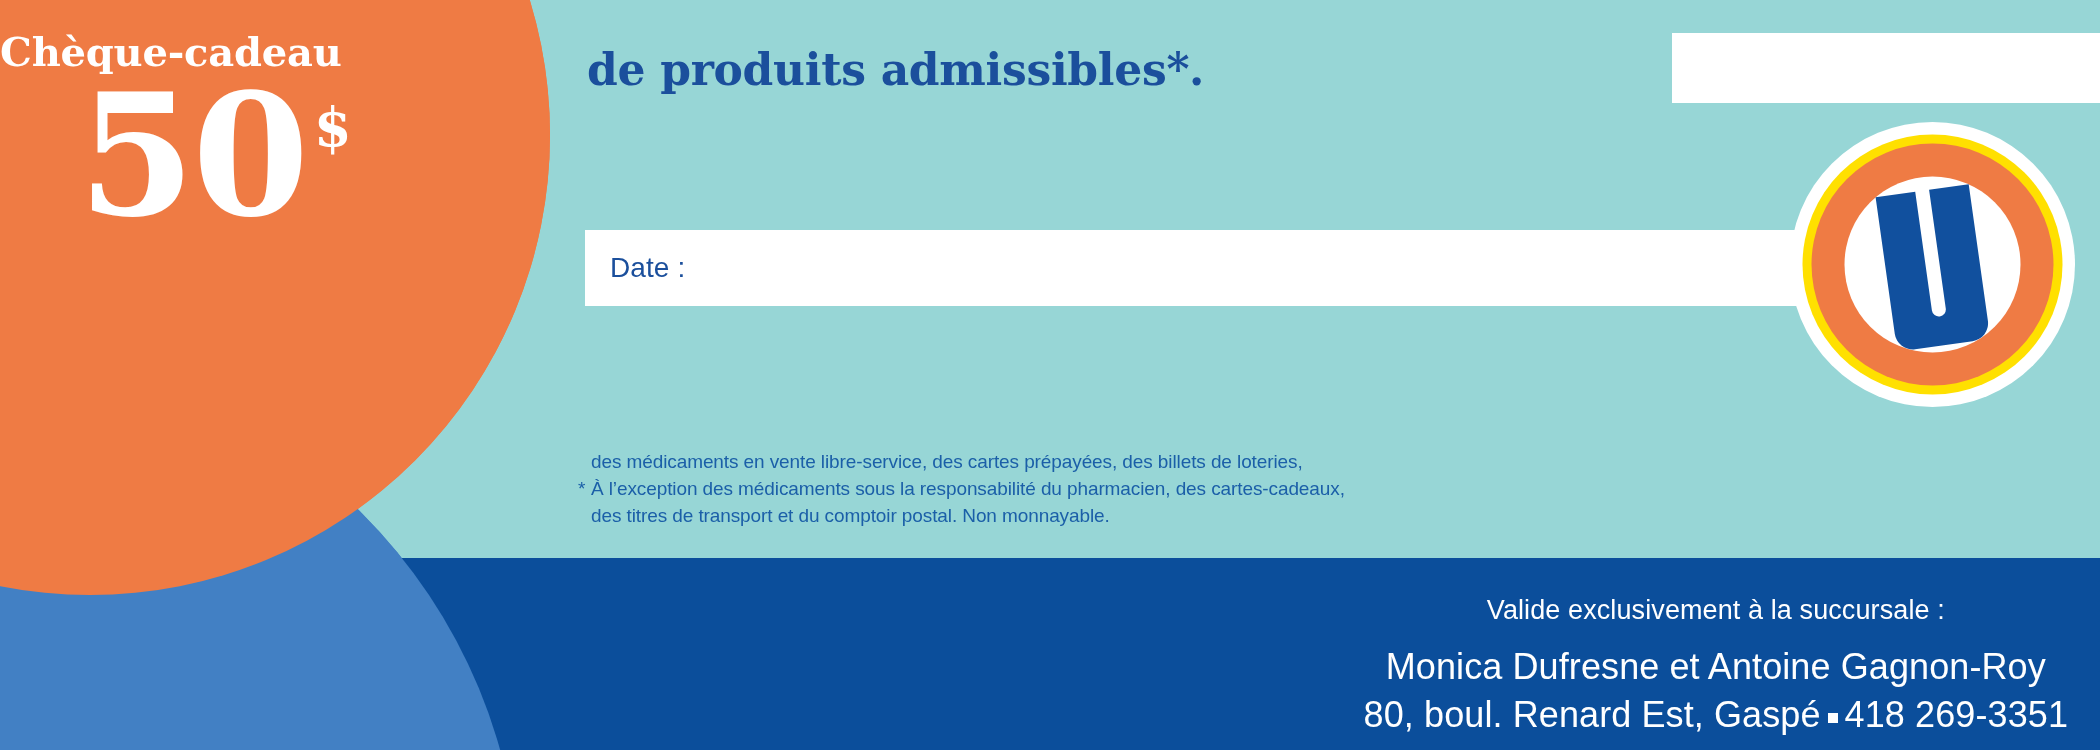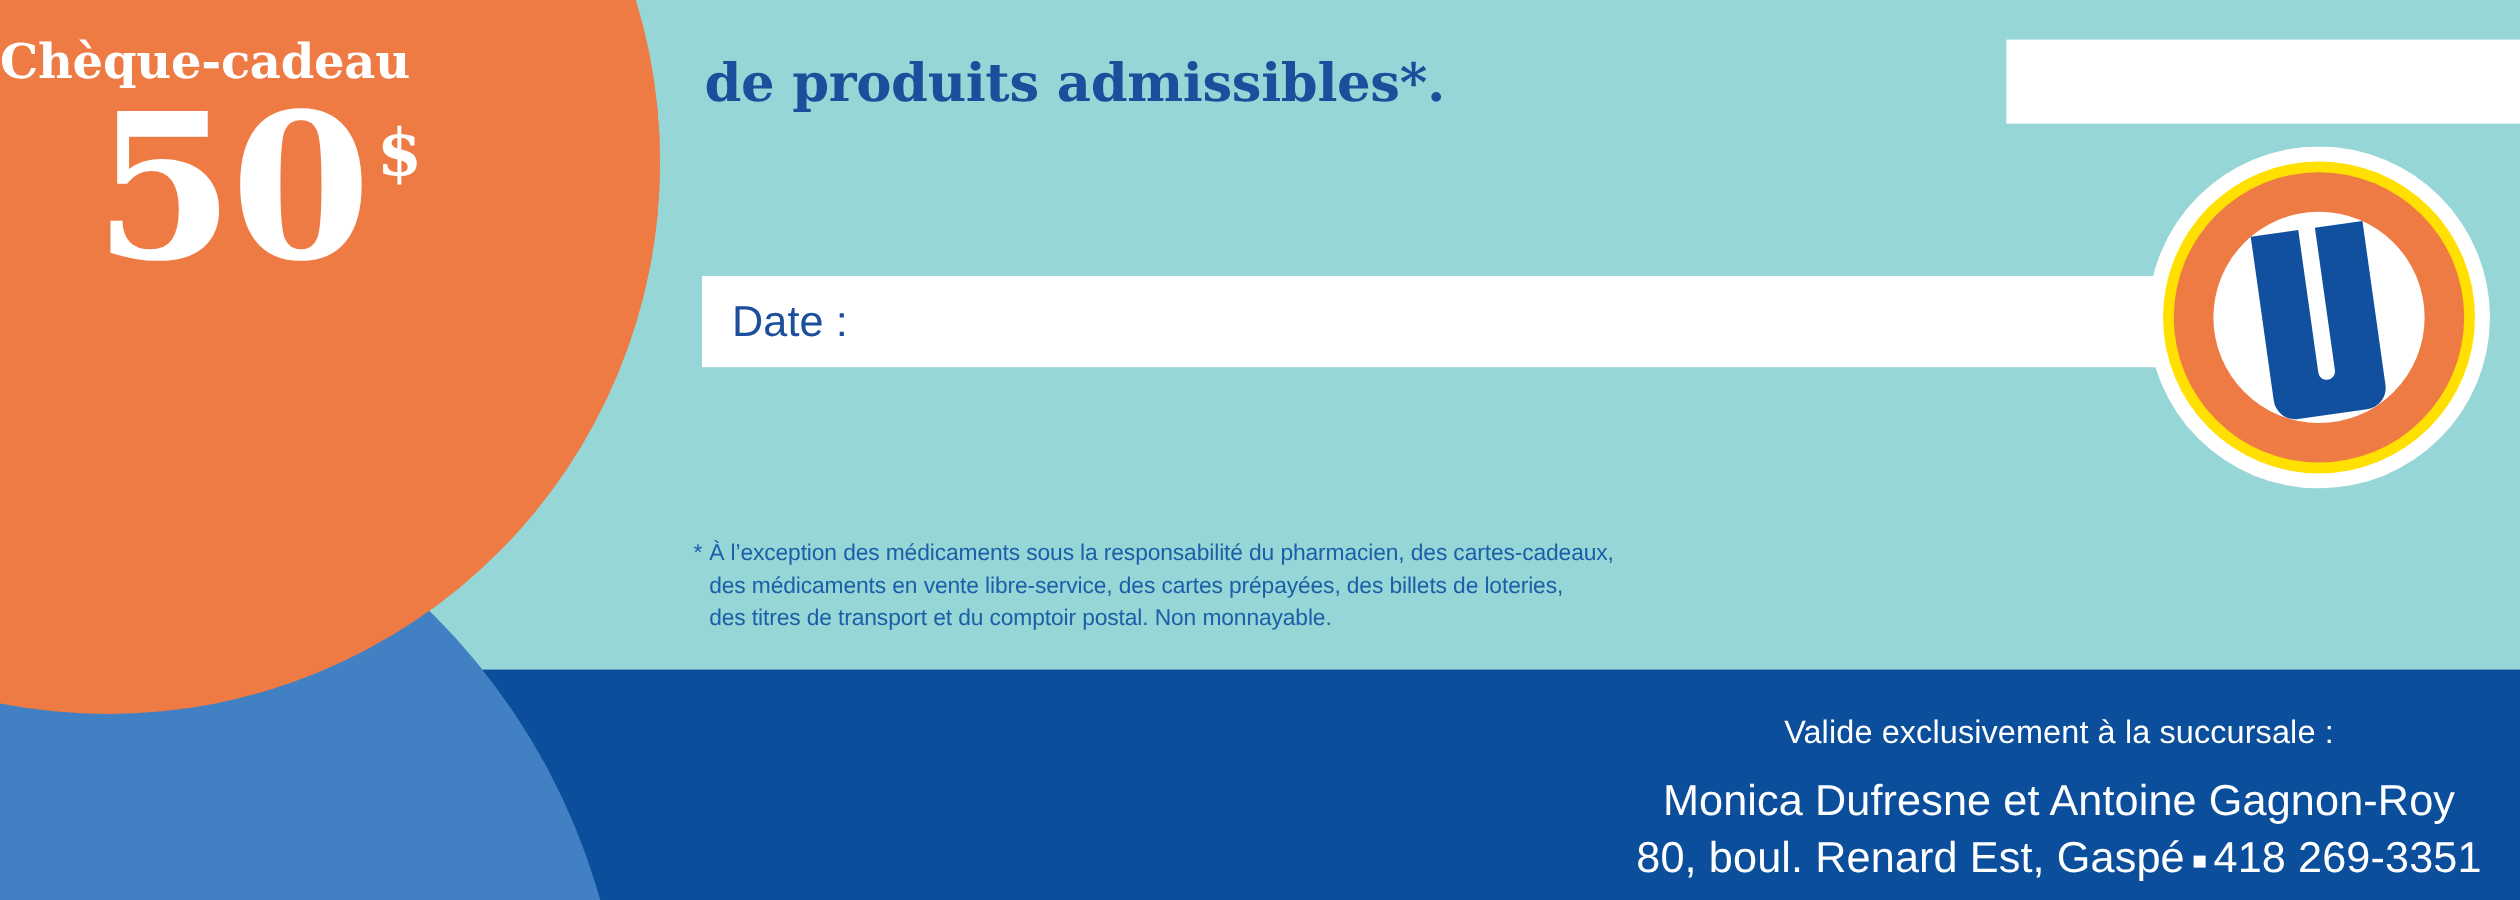--- a/index.html
+++ b/index.html
@@ -128,7 +128,7 @@
   .field-label{
     margin-left:25px;
     color:#1B4F9C;
-    font-size:36px;
+    font-size:28px;
     font-weight:400;
     letter-spacing:0.1px;
   }

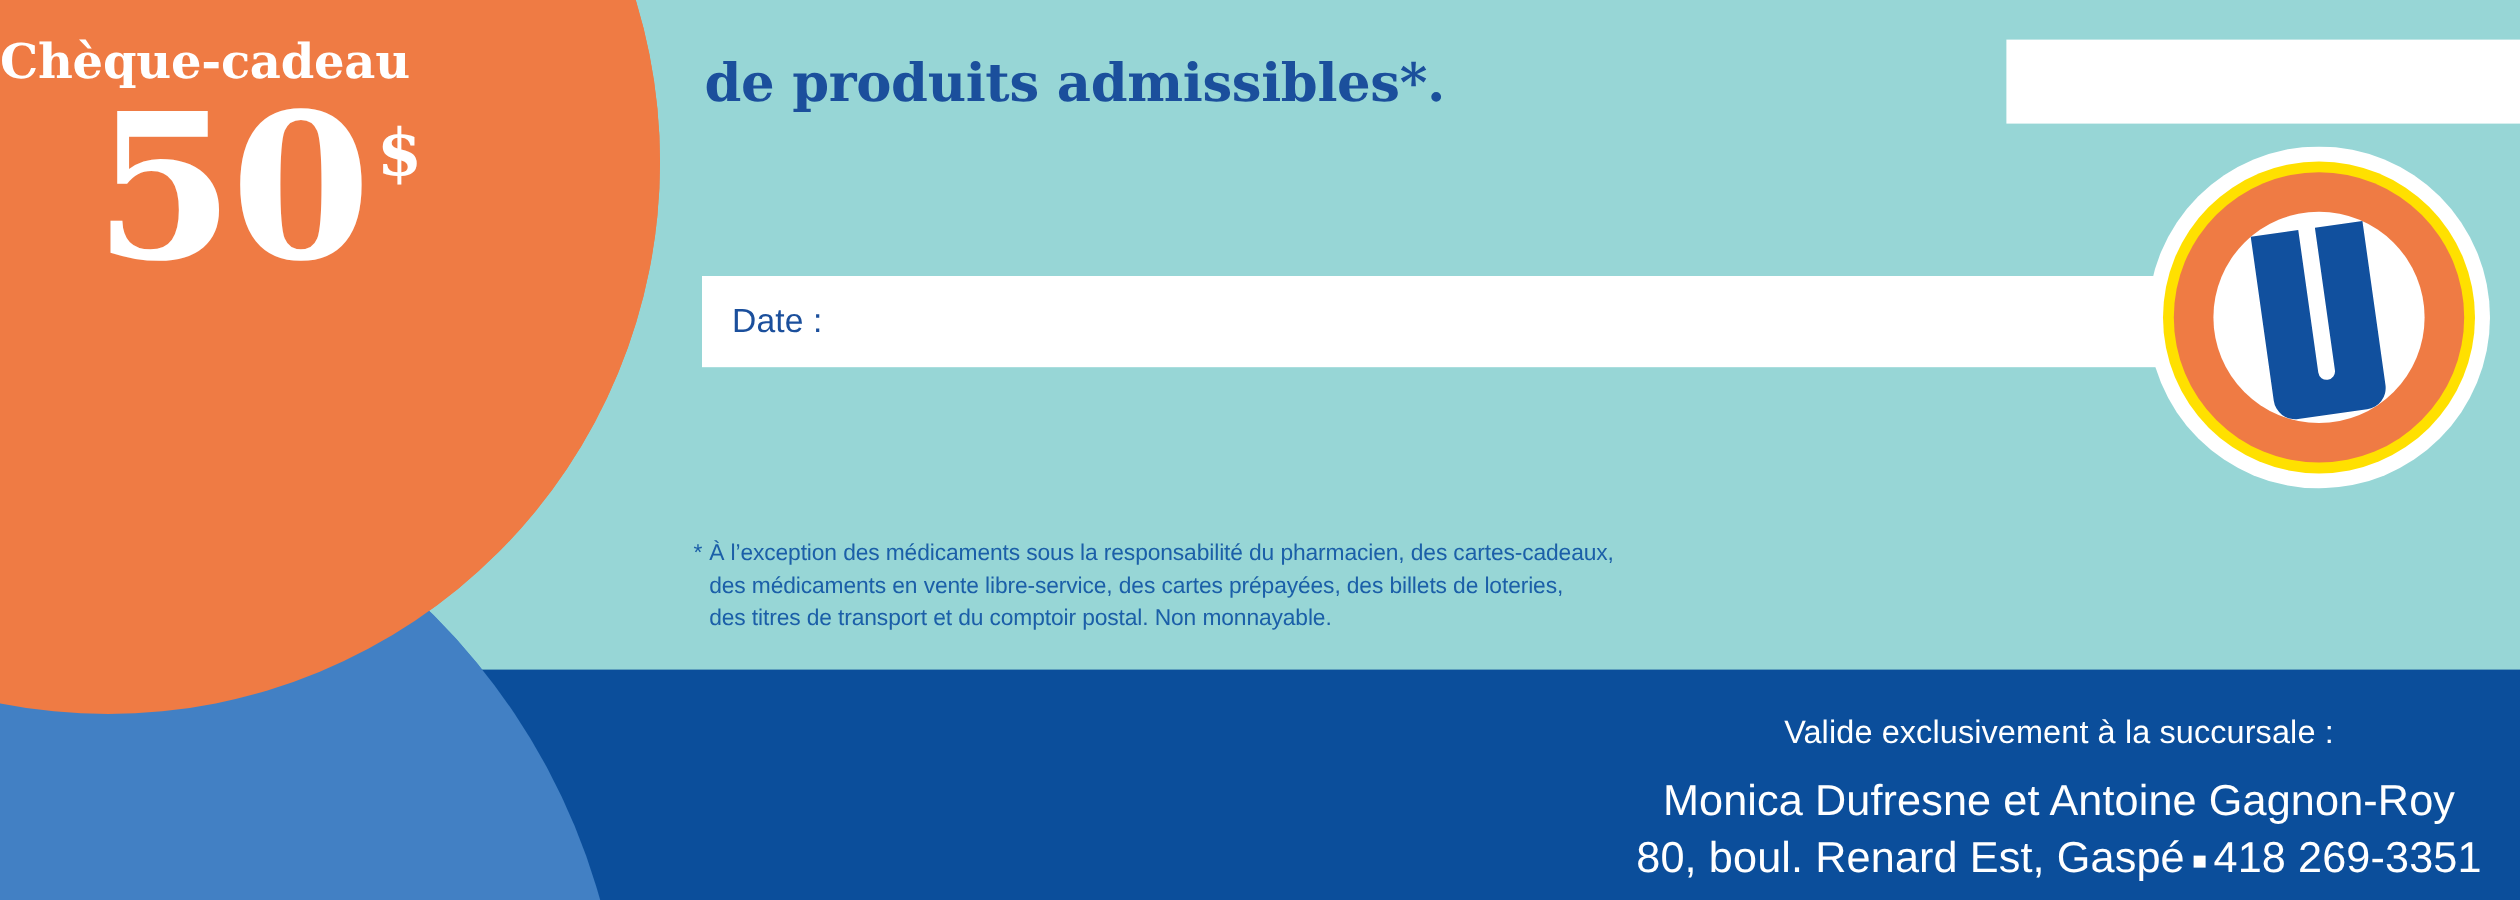--- a/index.html
+++ b/index.html
@@ -227,8 +227,8 @@
 
 
   <div class="disclaimer">
+    <div><span class="ind"></span><span>des médicaments en vente libre-service, des cartes prépayées, des billets de loteries,</span></div>
     <div><span class="star">*</span><span>À l’exception des médicaments sous la responsabilité du pharmacien,  des cartes-cadeaux,</span></div>
-    <div><span class="ind"></span><span>des médicaments en vente libre-service, des cartes prépayées, des billets de loteries,</span></div>
     <div><span class="ind"></span><span>des titres de transport et du comptoir postal. Non monnayable.</span></div>
   </div>
 

